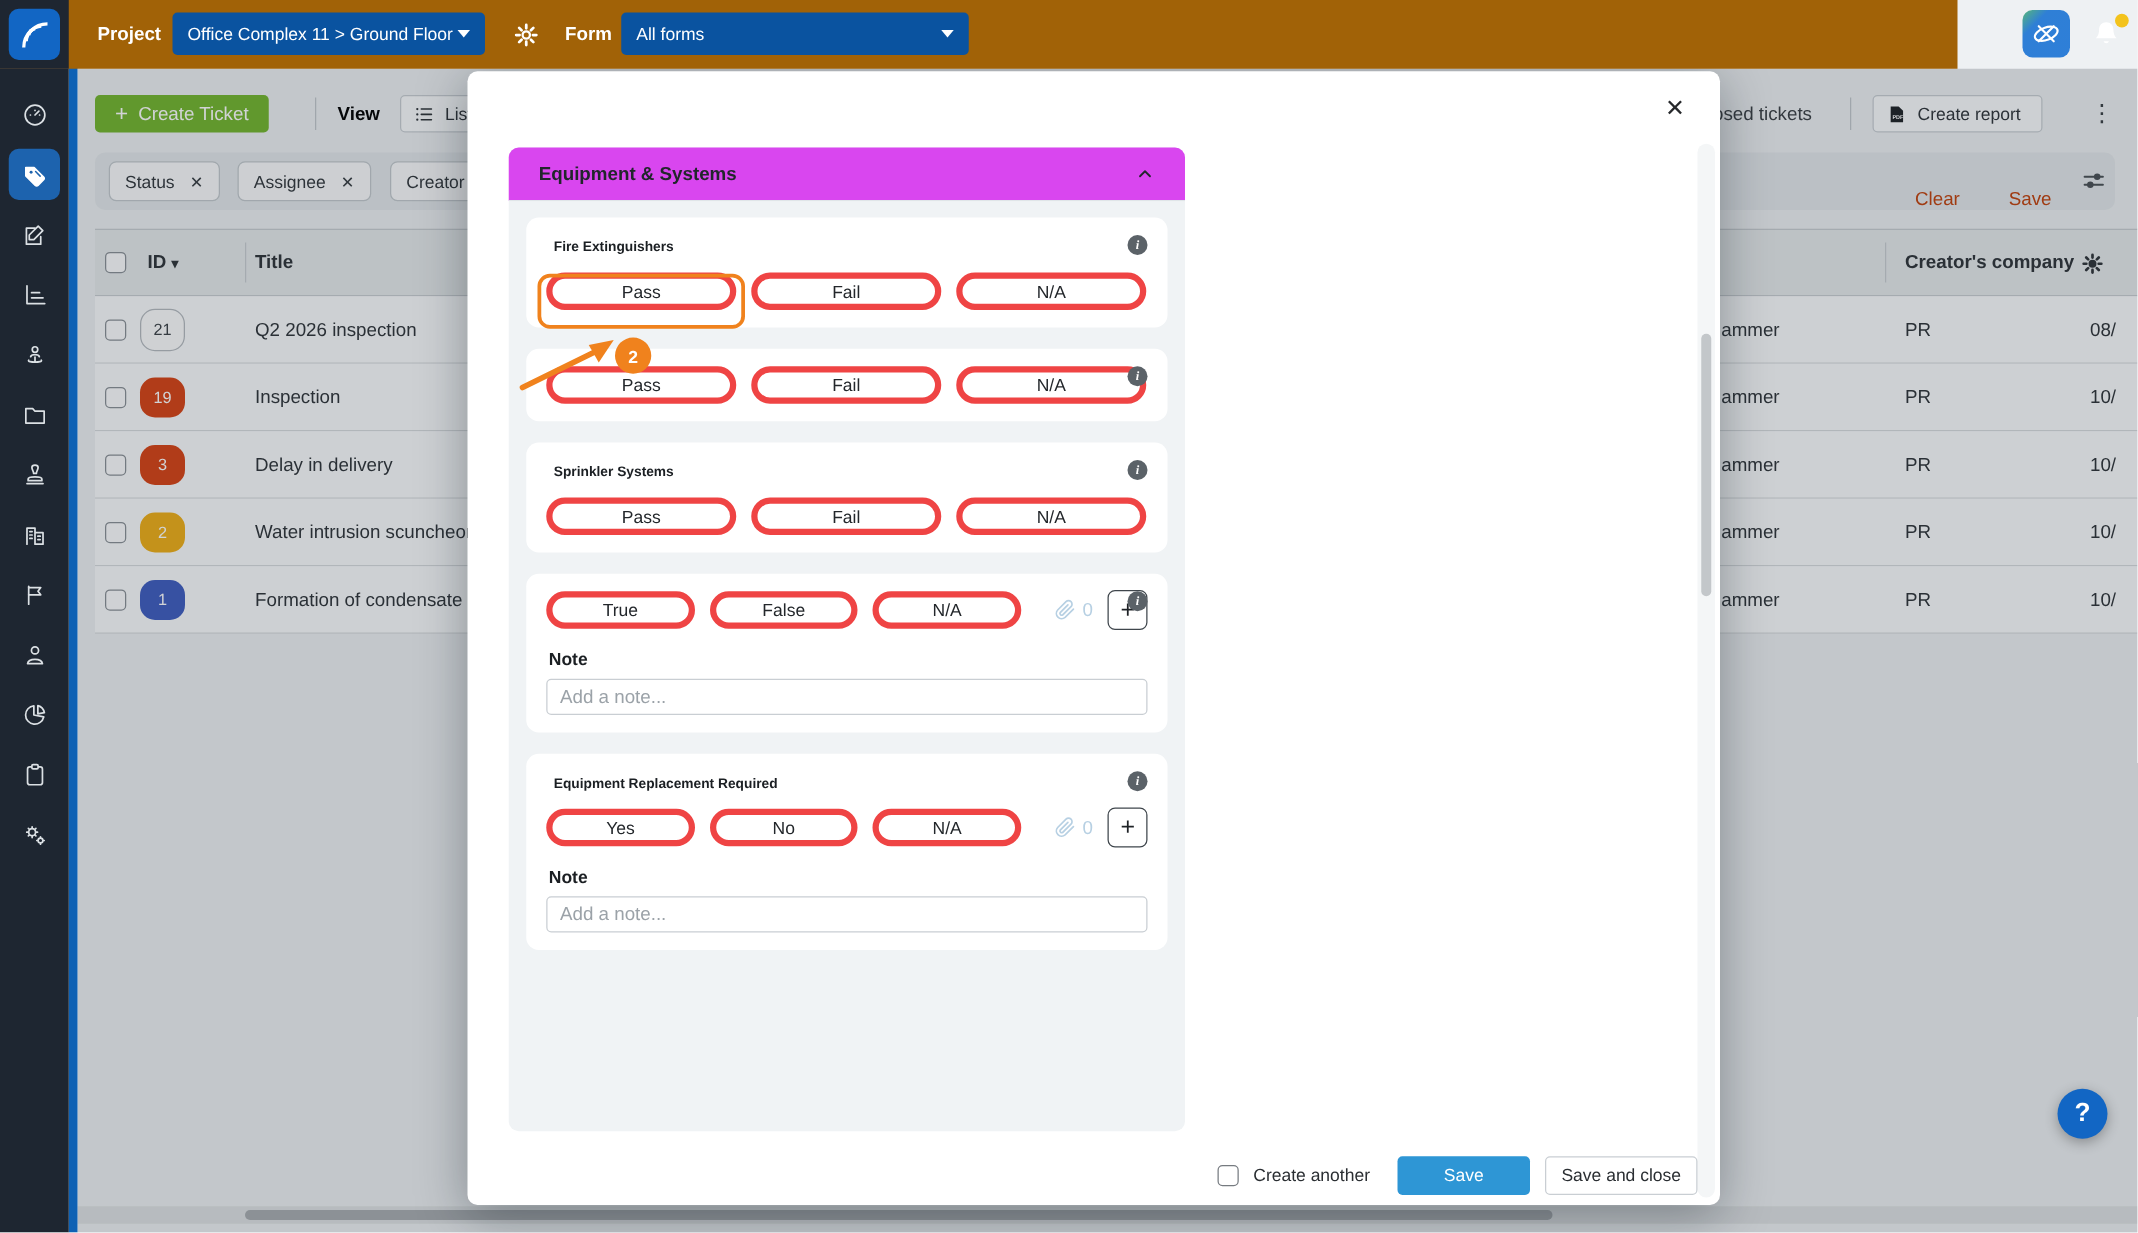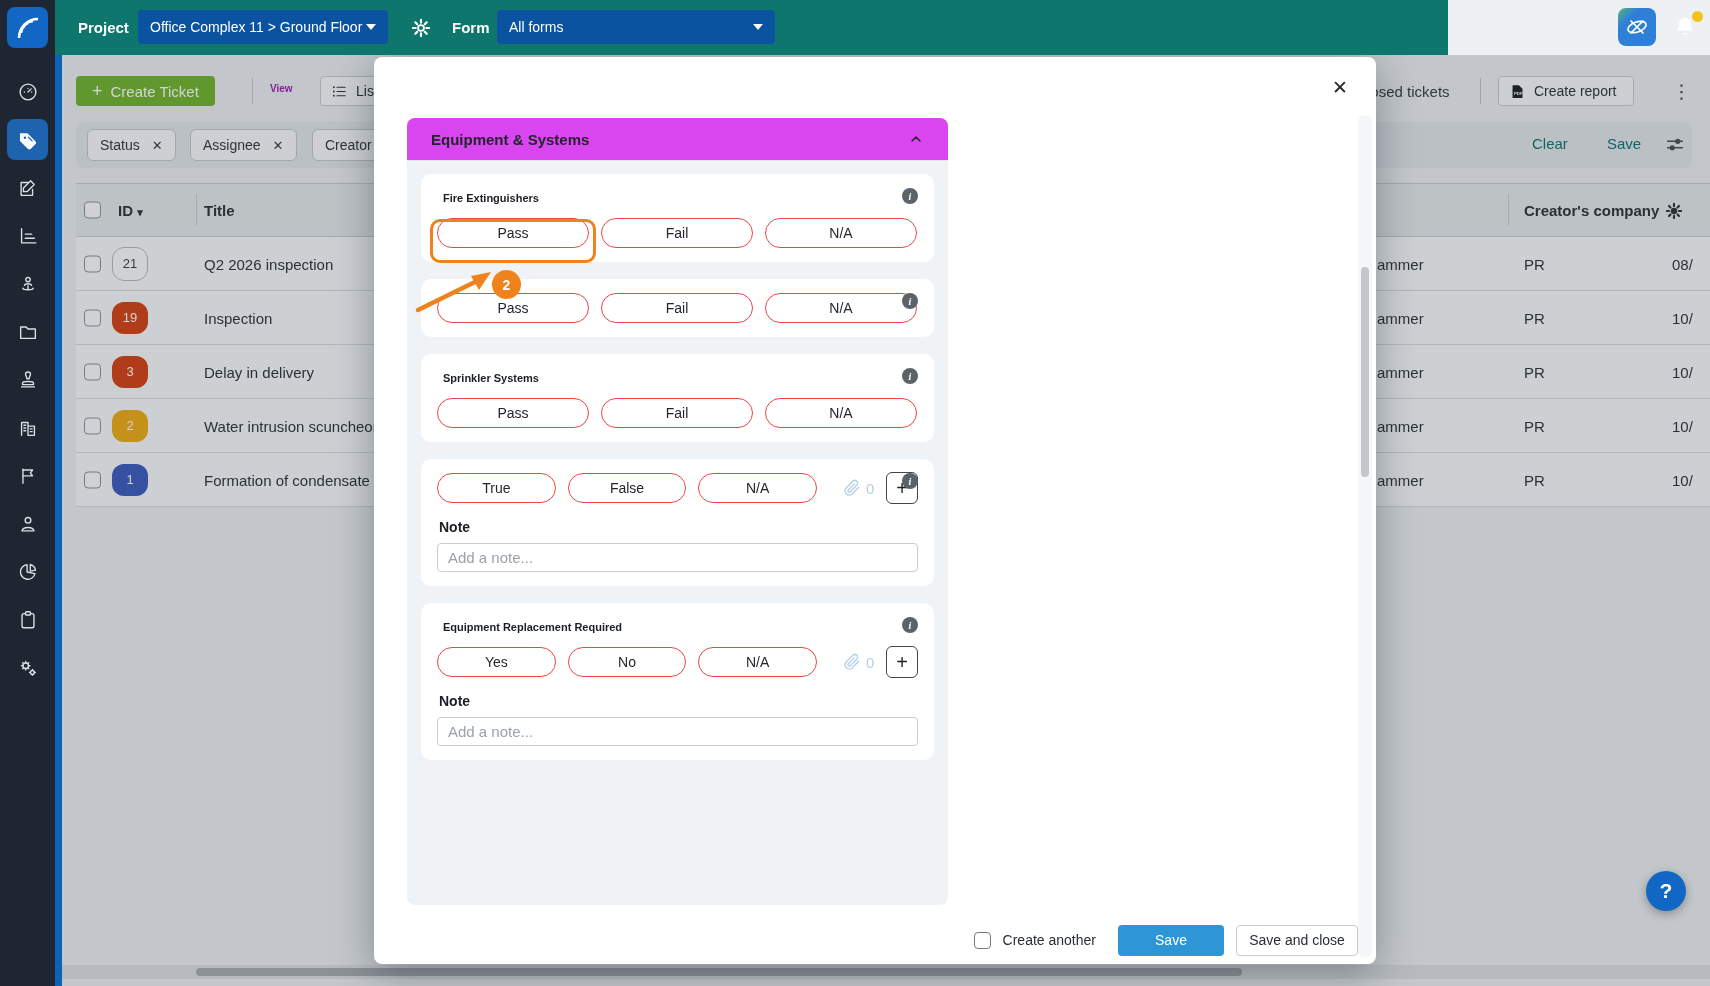--- a/index.html
+++ b/index.html
@@ -8,7 +8,7 @@
   #app { position:relative; width:1710px; height:986px; }
 
   
-  .topbar { position:absolute; left:0; top:0; width:1448px; height:55px; background:#0f766e; z-index:6; }
+  .topbar { position:absolute; left:0; top:0; width:1566px; height:55px; background:#a16207; z-index:6; }
   .logo-zone { position:absolute; left:0; top:0; width:55px; height:55px; background:#1e2631; }
   .logo-tile { position:absolute; left:7px; top:7px; width:41px; height:41px; border-radius:8px; background:#1266c4; display:flex; align-items:center; justify-content:center; }
   .tb-label { position:absolute; top:0; height:55px; display:flex; align-items:center; color:#fff; font-weight:bold; font-size:15px; }

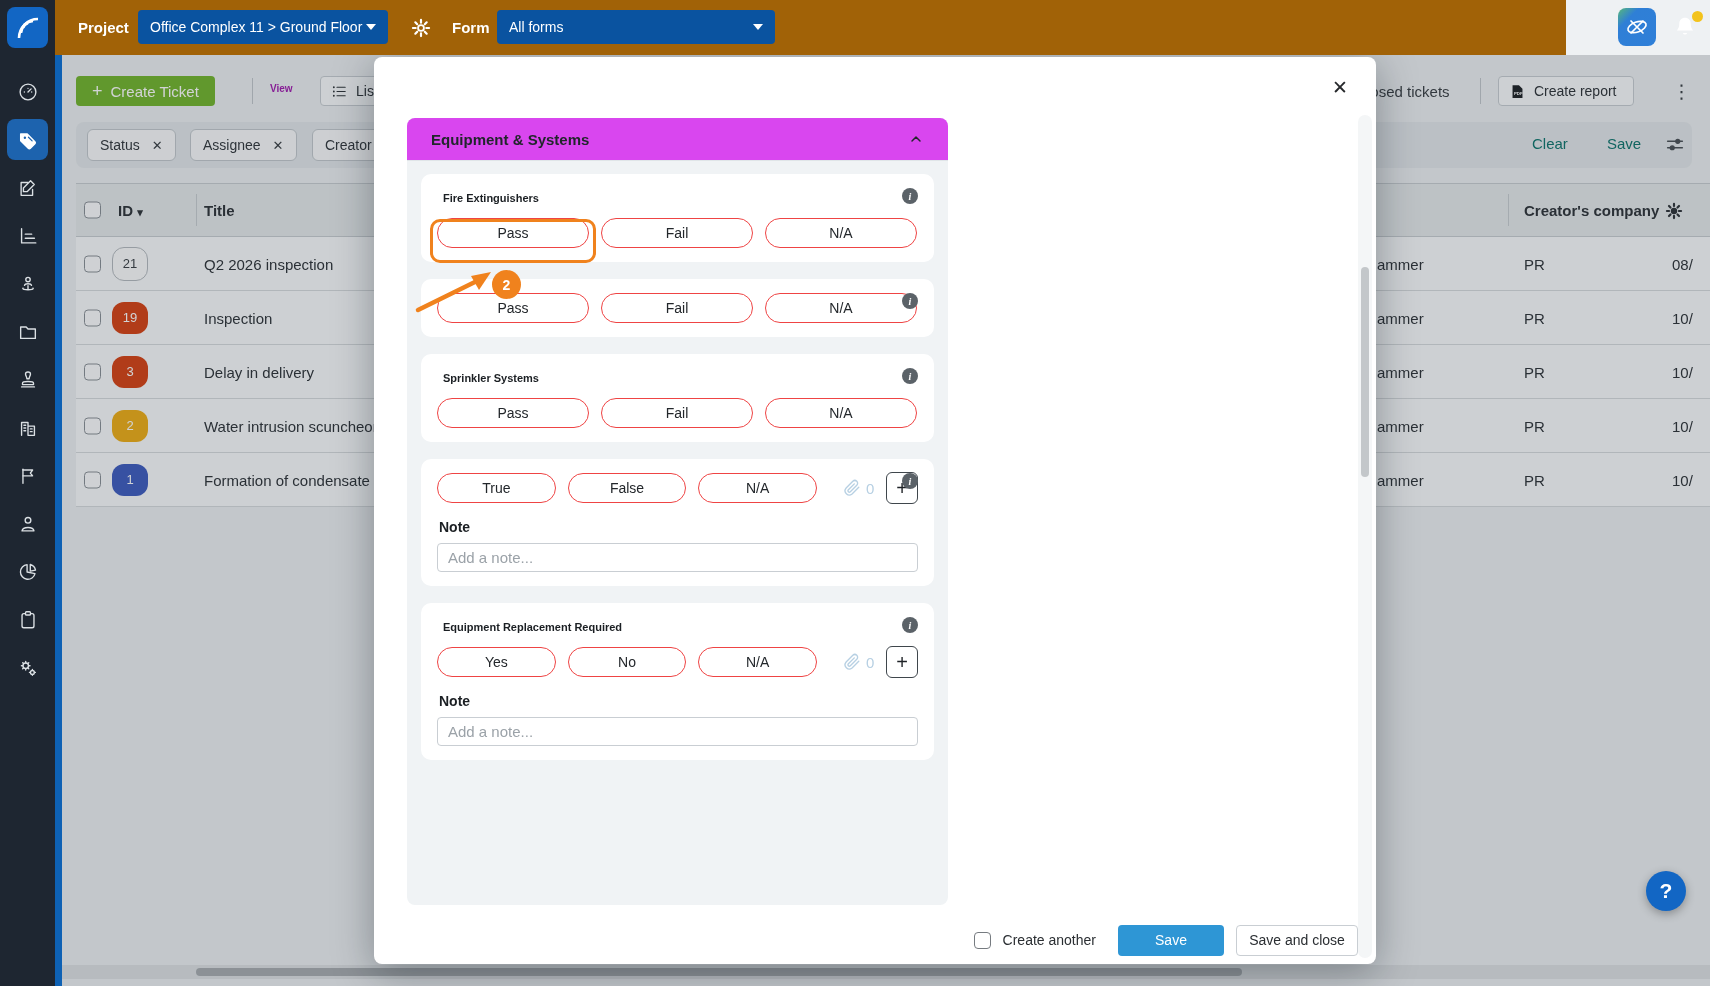--- a/index.html
+++ b/index.html
@@ -32,7 +32,7 @@
   .content { position:absolute; left:62px; top:55px; width:1648px; height:931px; background:#eef1f3; z-index:1; }
   .btn-green { position:absolute; left:14px; top:21px; height:30px; padding:0 16px; background:#74b62e; color:#fff; border:none; border-radius:4px; font-size:15px; display:flex; align-items:center; gap:8px; cursor:pointer; font-family:inherit; }
   .v-div { position:absolute; background:#c2c7cc; width:1px; }
-  .lbl-bold { position:absolute; font-weight:bold; font-size:10px; color:#a21caf; }
+  .lbl-bold { position:absolute; font-weight:bold; font-size:15px; color:#000000; }
   .btn-white { position:absolute; height:30px; background:#fbfcfd; border:1px solid #c9ced3; border-radius:4px; font-size:14px; color:#2f3439; display:flex; align-items:center; gap:8px; padding:0 10px; cursor:pointer; font-family:inherit; }
   .caret-dk { width:0; height:0; border-left:4.5px solid transparent; border-right:4.5px solid transparent; border-top:5.5px solid #2f3439; }
   .link-plain { position:absolute; font-size:15px; color:#3a3f44; cursor:pointer; white-space:nowrap; }

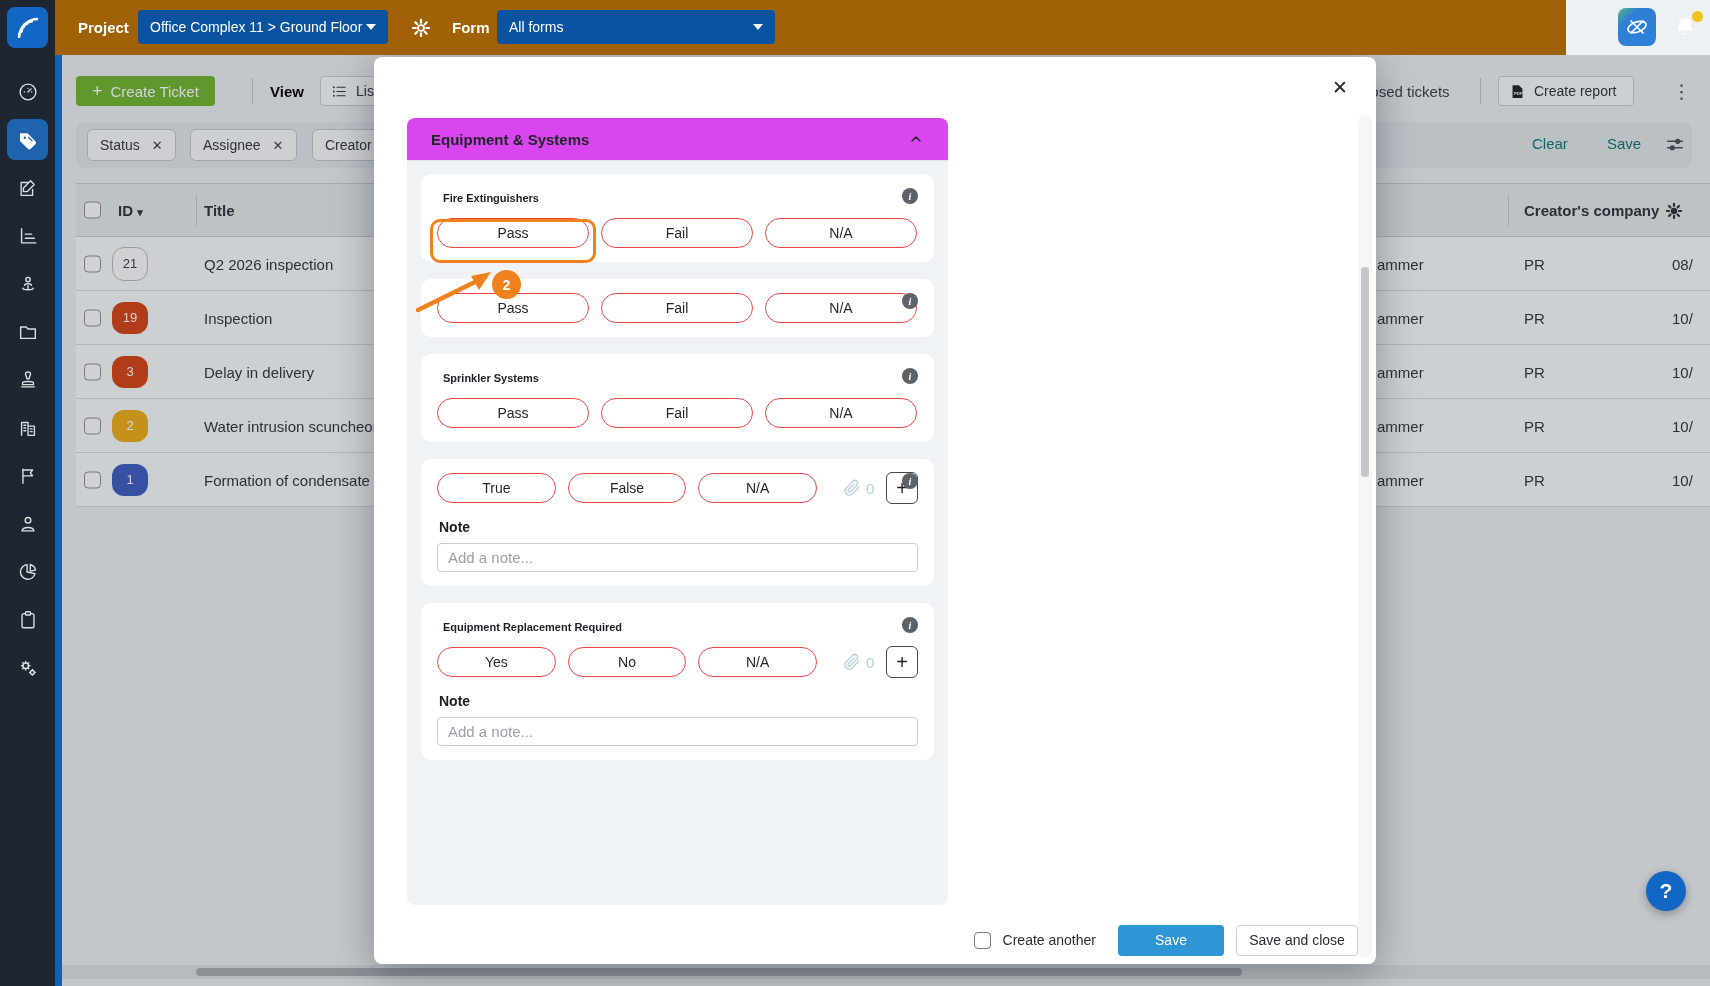--- a/index.html
+++ b/index.html
@@ -41,7 +41,7 @@
   .filterbar { position:absolute; left:14px; top:67px; width:1616px; height:46px; background:#e4e8eb; border-radius:8px; }
   .chip { position:absolute; top:7px; height:32px; background:#fafbfc; border:1px solid #c3c9cd; border-radius:6px; display:flex; align-items:center; gap:12px; padding:0 12px; font-size:14px; color:#33383d; cursor:pointer; }
   .chip .x { font-size:13px; color:#3a3f44; }
-  .f-gray { position:absolute; top:13px; font-size:15px; color:#0f766e; cursor:pointer; }
+  .f-gray { position:absolute; top:29px; font-size:15px; color:#c2410c; cursor:pointer; }
 
   .table { position:absolute; left:14px; top:128px; width:1634px; }
   .t-head { position:relative; height:54px; background:#e7eaec; border-top:1px solid #c9cdd1; border-bottom:1px solid #c9cdd1; font-weight:bold; font-size:15px; color:#2f3439; }

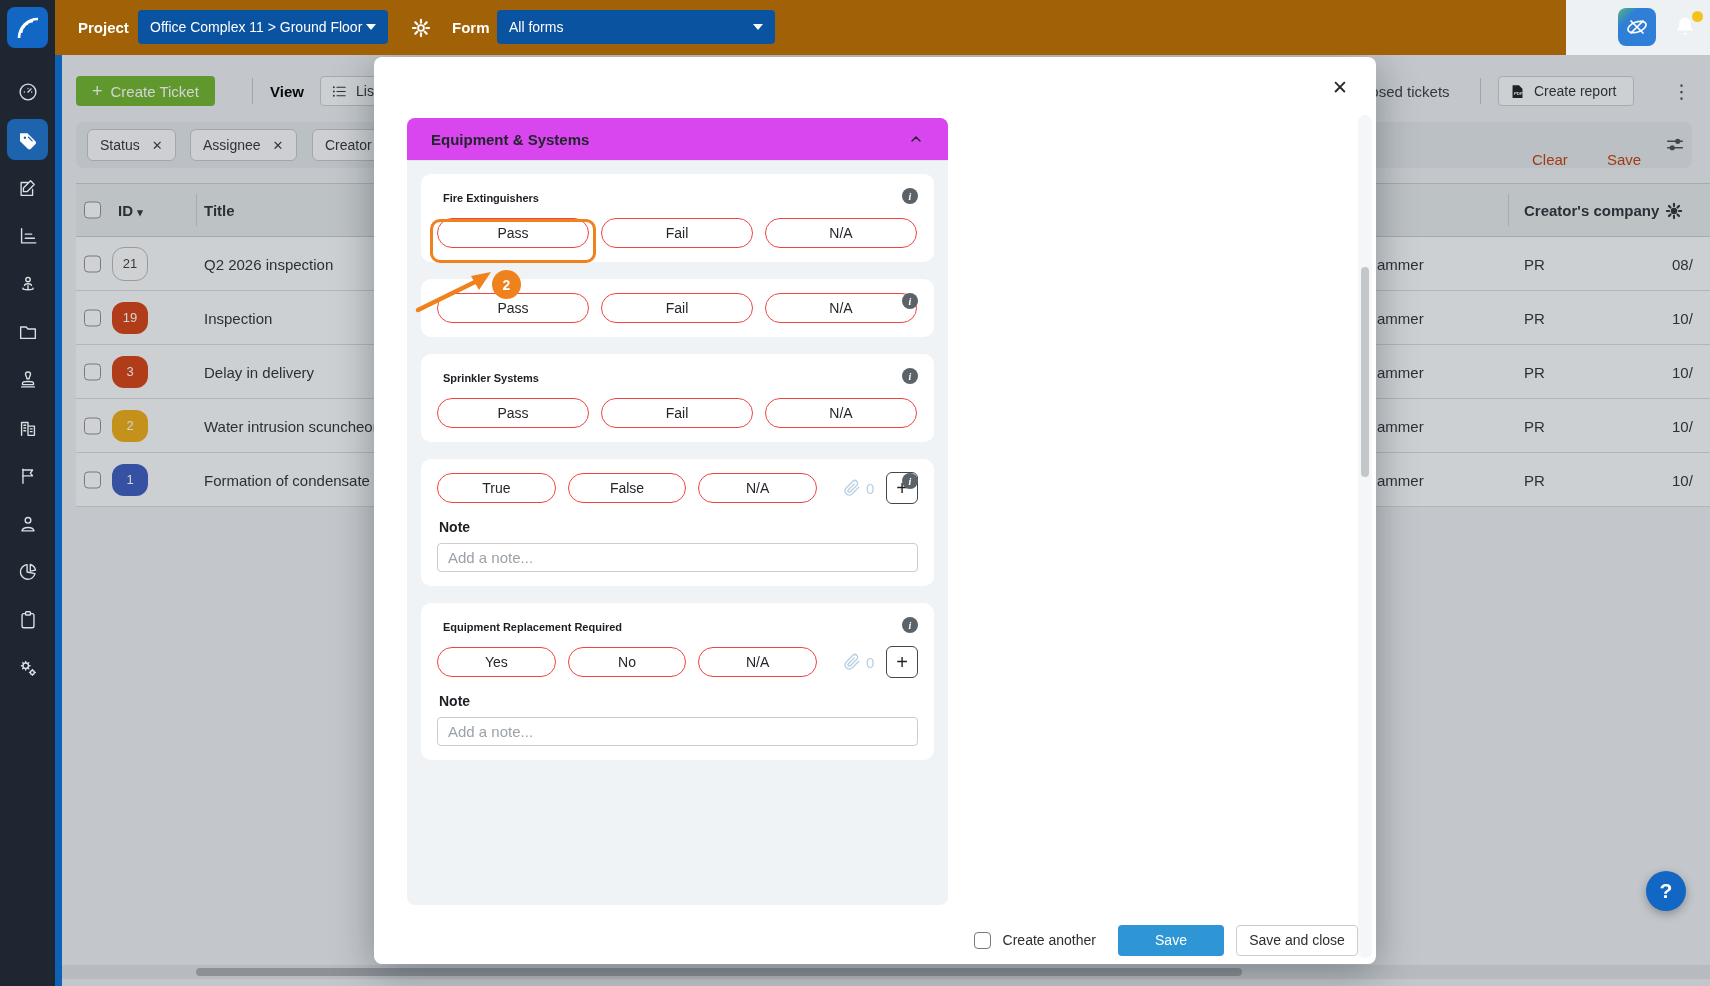--- a/index.html
+++ b/index.html
@@ -76,7 +76,7 @@
   .fcard-title { font-weight:bold; font-size:11px; color:#1b1f23; margin:4px 0 14px 6px; }
   .info-dot { position:absolute; right:16px; top:14px; width:16px; height:16px; border-radius:50%; background:#5b6268; color:#fff; font-size:10px; font-weight:bold; display:flex; align-items:center; justify-content:center; font-family:"Liberation Serif", serif; font-style:italic; cursor:pointer; }
   .pill-row { display:flex; gap:12px; align-items:center; height:30px; }
-  .pill { height:30px; border:1px solid #ef4444; border-radius:16px; background:#fff; font-size:14px; color:#23272b; display:flex; align-items:center; justify-content:center; cursor:pointer; font-family:inherit; }
+  .pill { height:30px; border:5px solid #ef4444; border-radius:16px; background:#fff; font-size:14px; color:#23272b; display:flex; align-items:center; justify-content:center; cursor:pointer; font-family:inherit; }
   .pill.w-lg { width:152px; }
   .pill.w-sm { width:120px; }
   .attach { display:flex; align-items:center; gap:5px; margin-left:14px; color:#b7d0e3; font-size:15px; cursor:pointer; }

